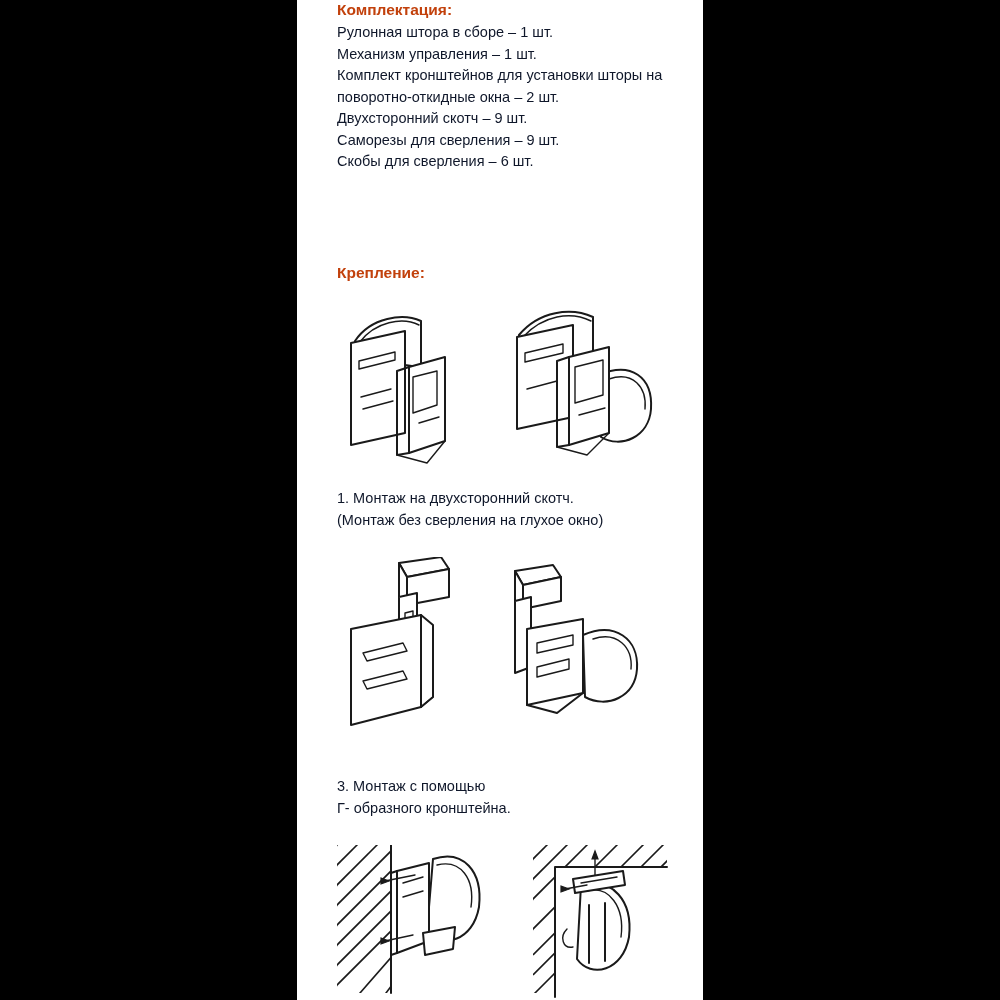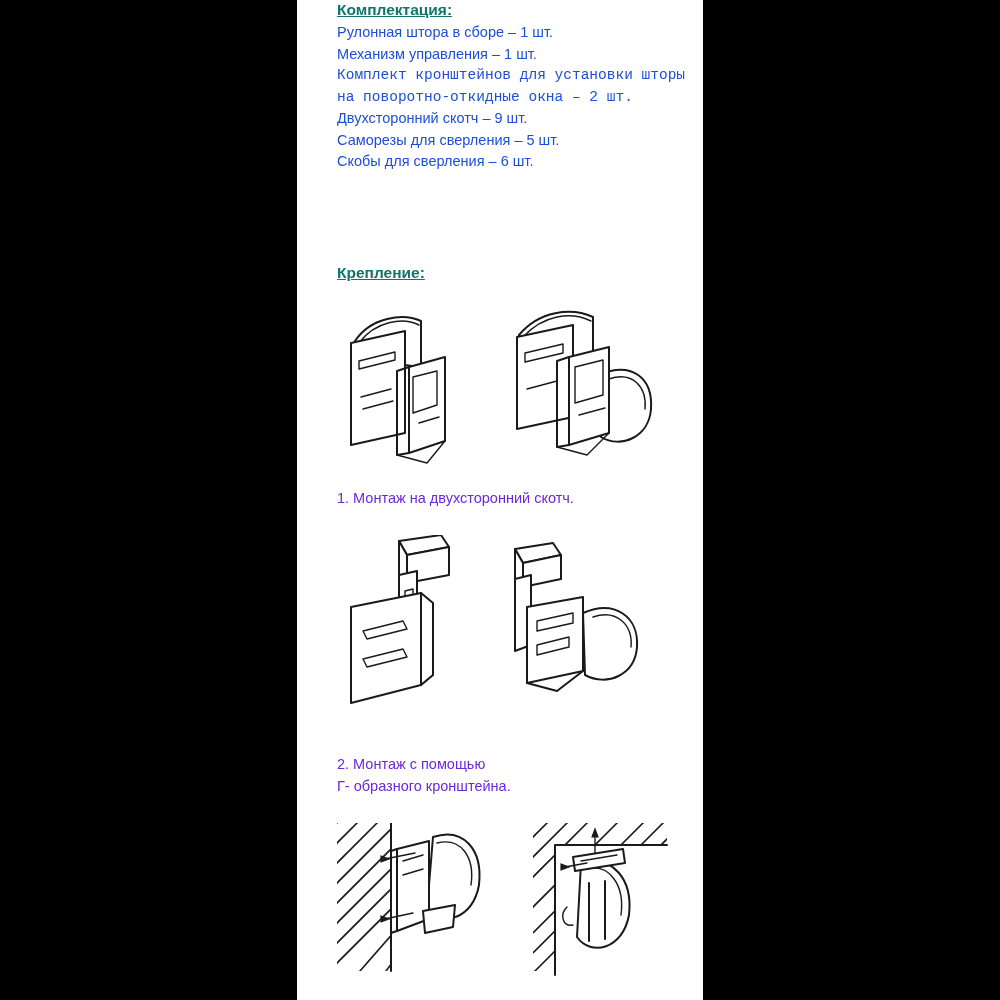--- a/index.html
+++ b/index.html
@@ -36,11 +36,10 @@
   .section-title {
     font-size: 15.5px;
     font-weight: bold;
-    color: #0f766e;
+    color: #c2410c;
     line-height: 20px;
     margin: 0;
     padding: 0;
-    text-decoration: underline;
   }
   .spec-list {
     margin: 2px 0 0 0;

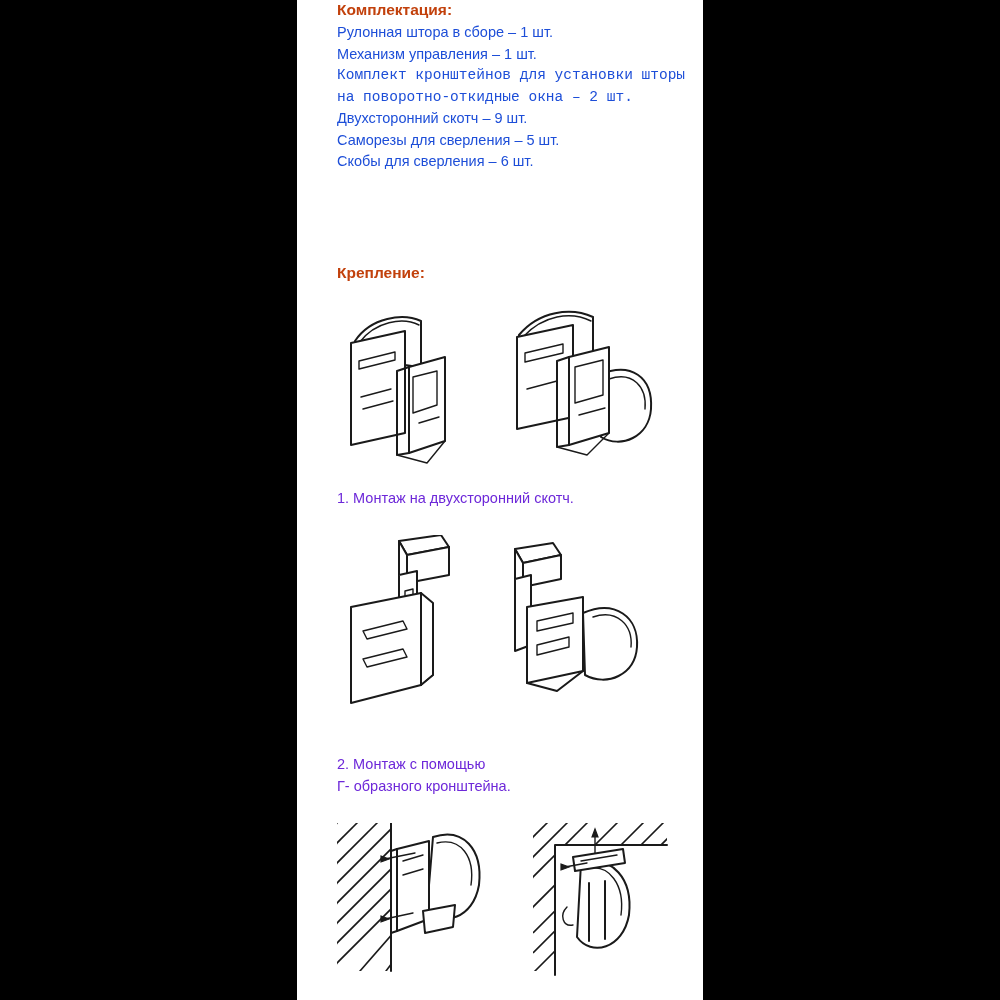--- a/index.html
+++ b/index.html
@@ -48,7 +48,7 @@
   }
   .spec-list li {
     font-size: 14.5px;
-    color: #1d4ed8;
+    color: #0f172a;
     line-height: 21.5px;
     white-space: nowrap;
   }

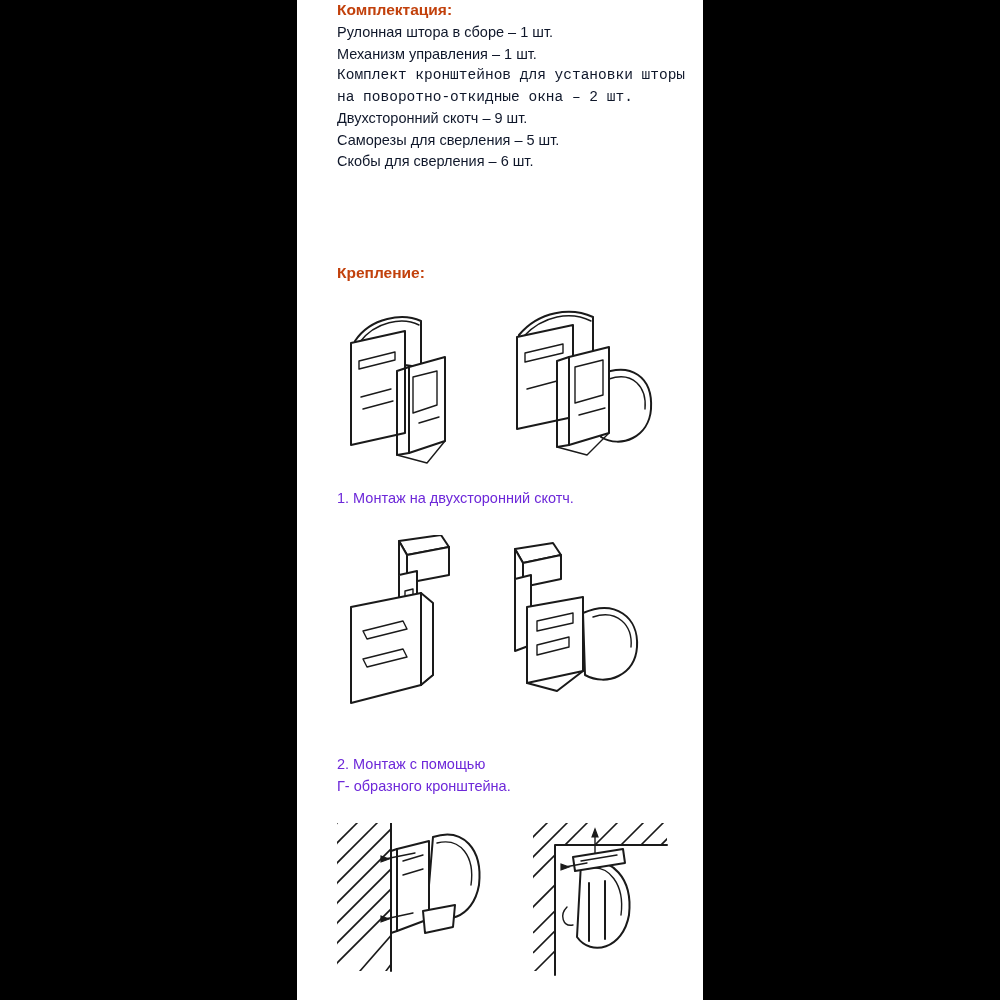--- a/index.html
+++ b/index.html
@@ -54,7 +54,6 @@
   }
   .spec-list li.wrap {
     white-space: normal;
-    font-family: Liberation Mono, monospace;
   }
   .mount-title {
     margin-top: 90px;

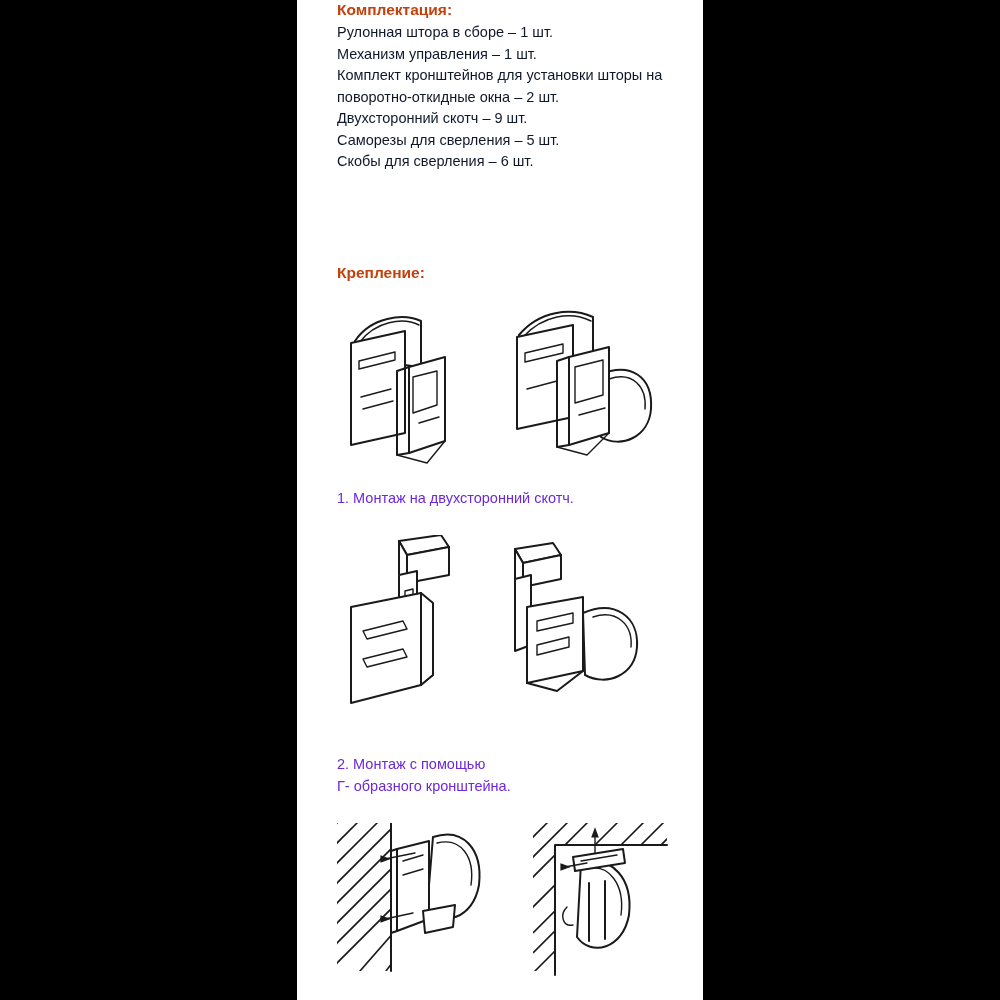--- a/index.html
+++ b/index.html
@@ -95,7 +95,7 @@
         <li>Механизм управления – 1 шт.</li>
         <li class="wrap">Комплект кронштейнов для установки шторы на поворотно-откидные окна – 2 шт.</li>
         <li>Двухсторонний скотч – 9 шт.</li>
-        <li>Саморезы для сверления – 5 шт.</li>
+        <li>Саморезы для сверления – 9 шт.</li>
         <li>Скобы для сверления – 6 шт.</li>
       </ul>
 

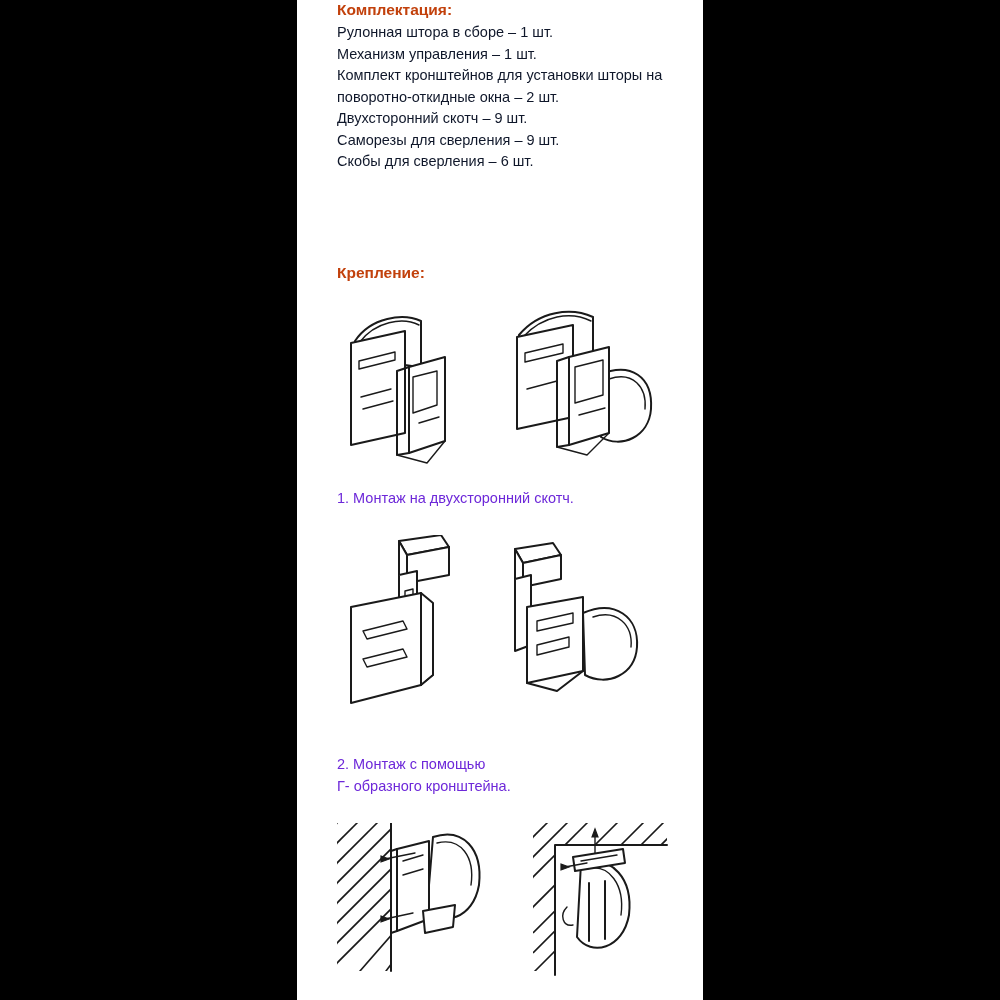--- a/index.html
+++ b/index.html
@@ -60,7 +60,7 @@
   }
   .caption {
     font-size: 14.5px;
-    color: #6d28d9;
+    color: #0f172a;
     line-height: 22px;
   }
   .fig-row {

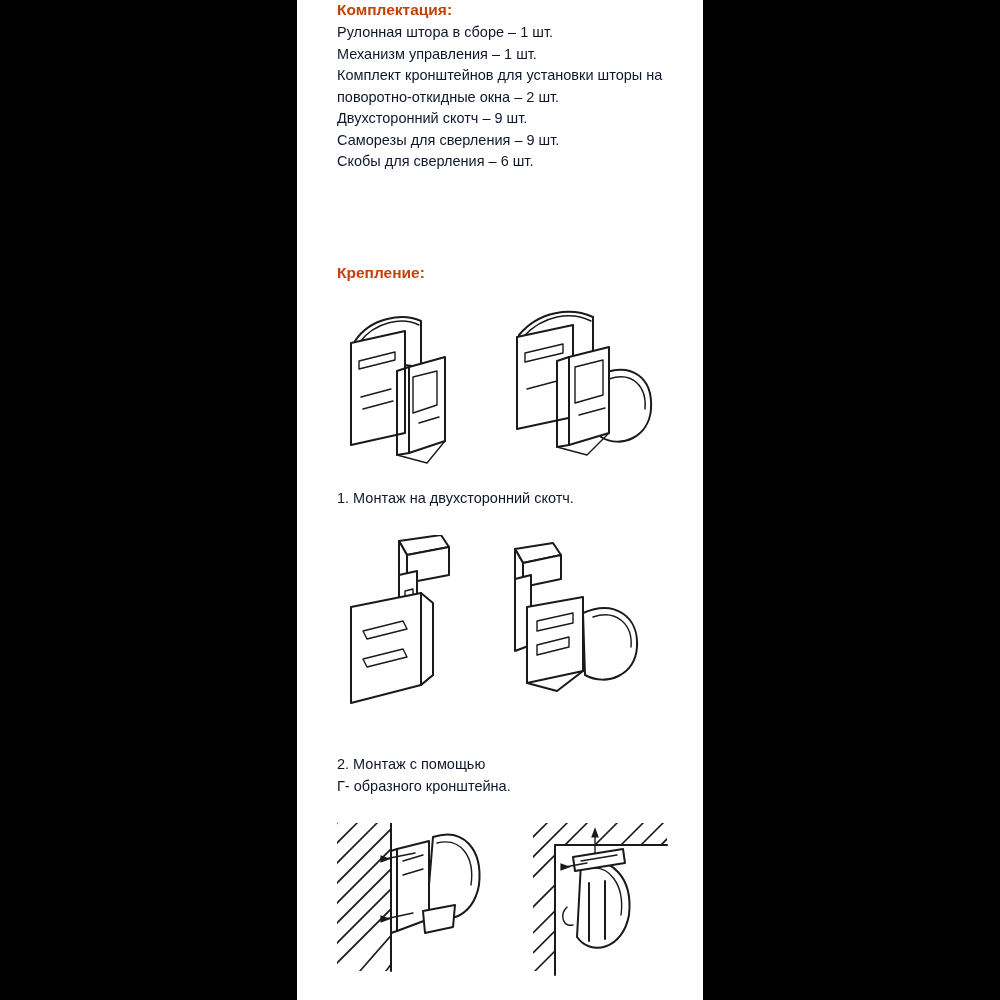--- a/index.html
+++ b/index.html
@@ -141,6 +141,7 @@
       </div>
       <div class="caption cap1">
         <div>1. Монтаж на двухсторонний скотч.</div>
+        <div>(Монтаж без сверления на глухое окно)</div>
       </div>
 
       <div class="fig-row figs2">

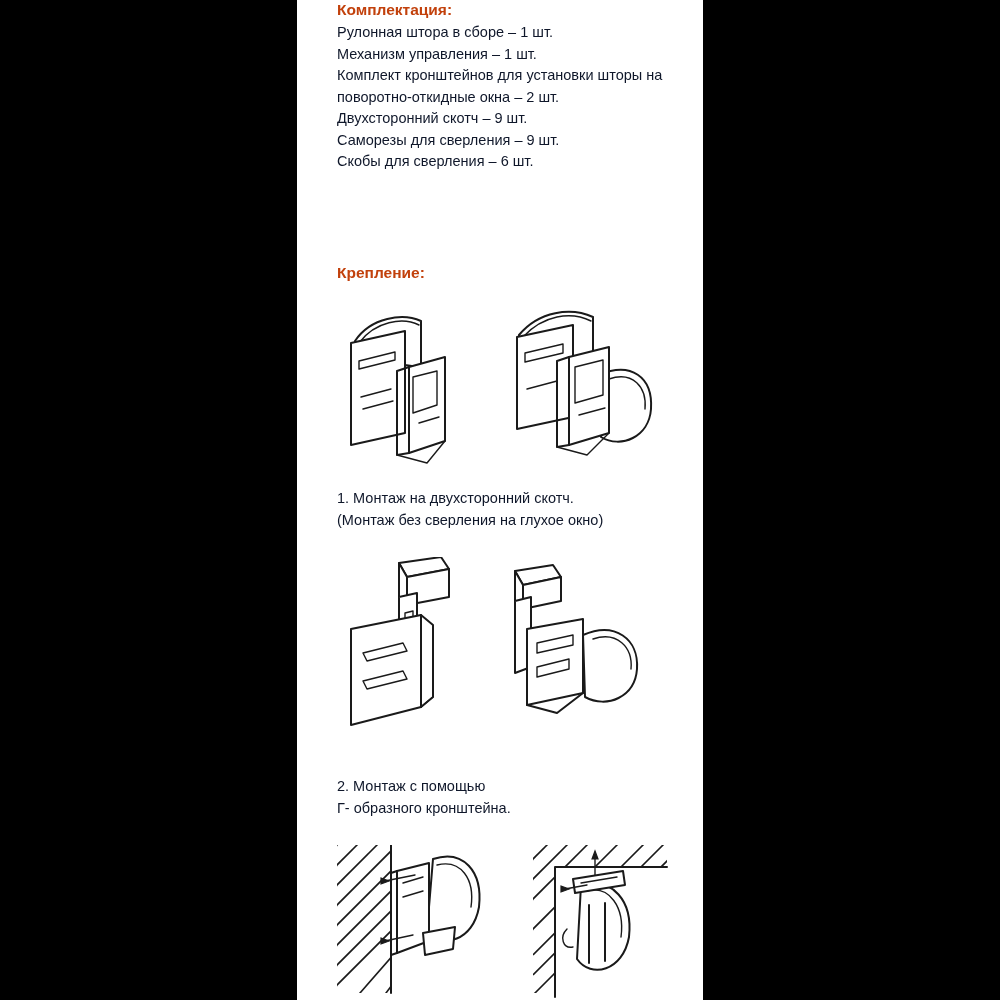--- a/index.html
+++ b/index.html
@@ -179,7 +179,7 @@
         </svg>
       </div>
       <div class="caption cap2">
-        <div>2. Монтаж с помощью</div>
+        <div>3. Монтаж с помощью</div>
         <div>Г- образного кронштейна.</div>
       </div>
 

